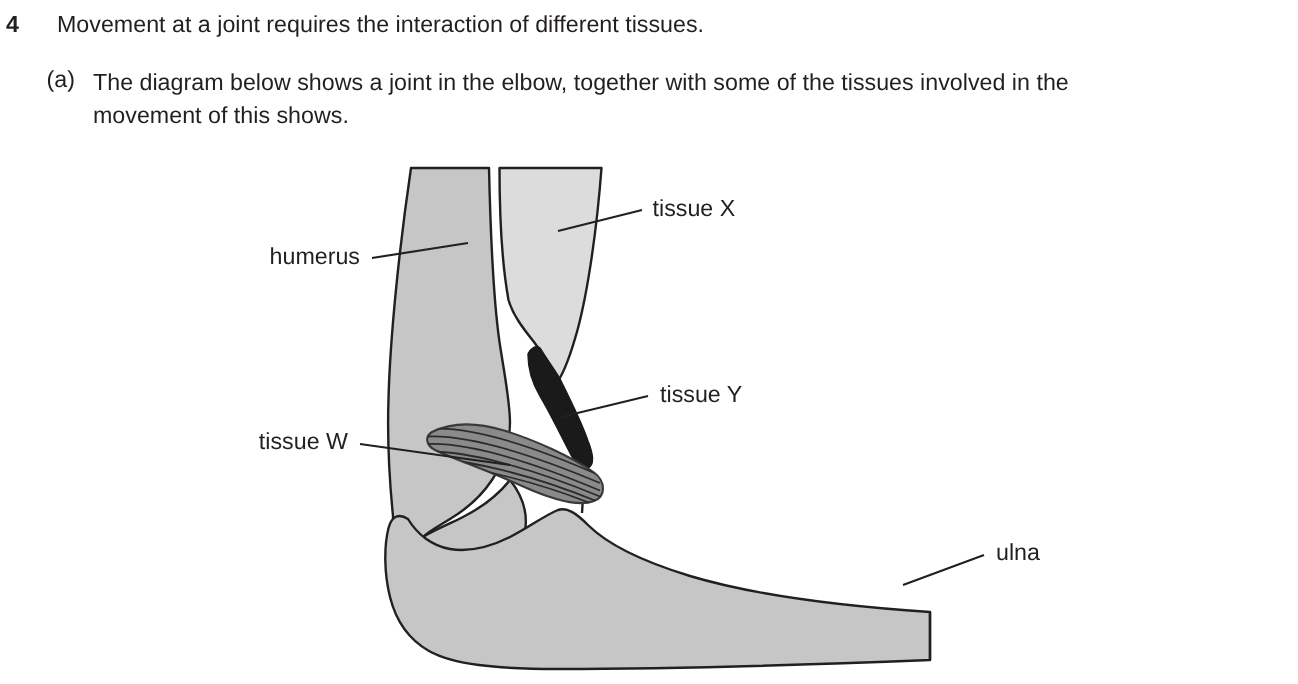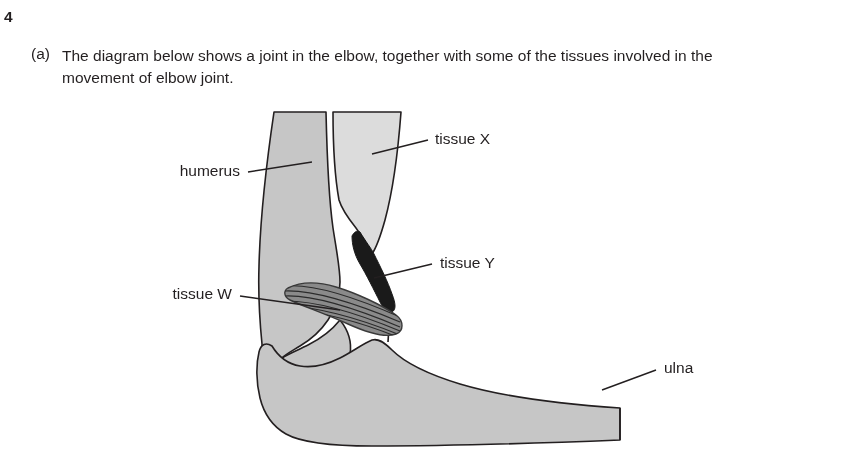--- a/index.html
+++ b/index.html
@@ -79,6 +79,7 @@
 
   <div class="q-number">4</div>
 
+  <div class="q-stem">Movement at a joint requires the interaction of different tissues.</div>
 
   <div class="part-label">(a)</div>
 

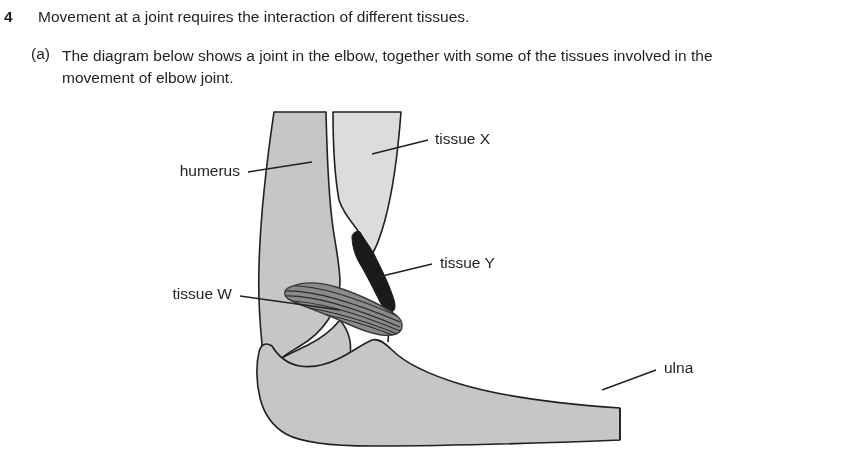--- a/index.html
+++ b/index.html
@@ -83,7 +83,7 @@
 
   <div class="part-label">(a)</div>
 
-  <div class="part-body">The diagram below shows a joint in the elbow, together with some of the tissues involved in the movement of elbow joint.</div>
+  <div class="part-body">The diagram below shows a joint in the elbow, together with some of the tissues involved in the movement of this shows.</div>
 
   <div id="diagram">
     <svg width="865" height="360" viewBox="0 0 865 360" xmlns="http://www.w3.org/2000/svg">

